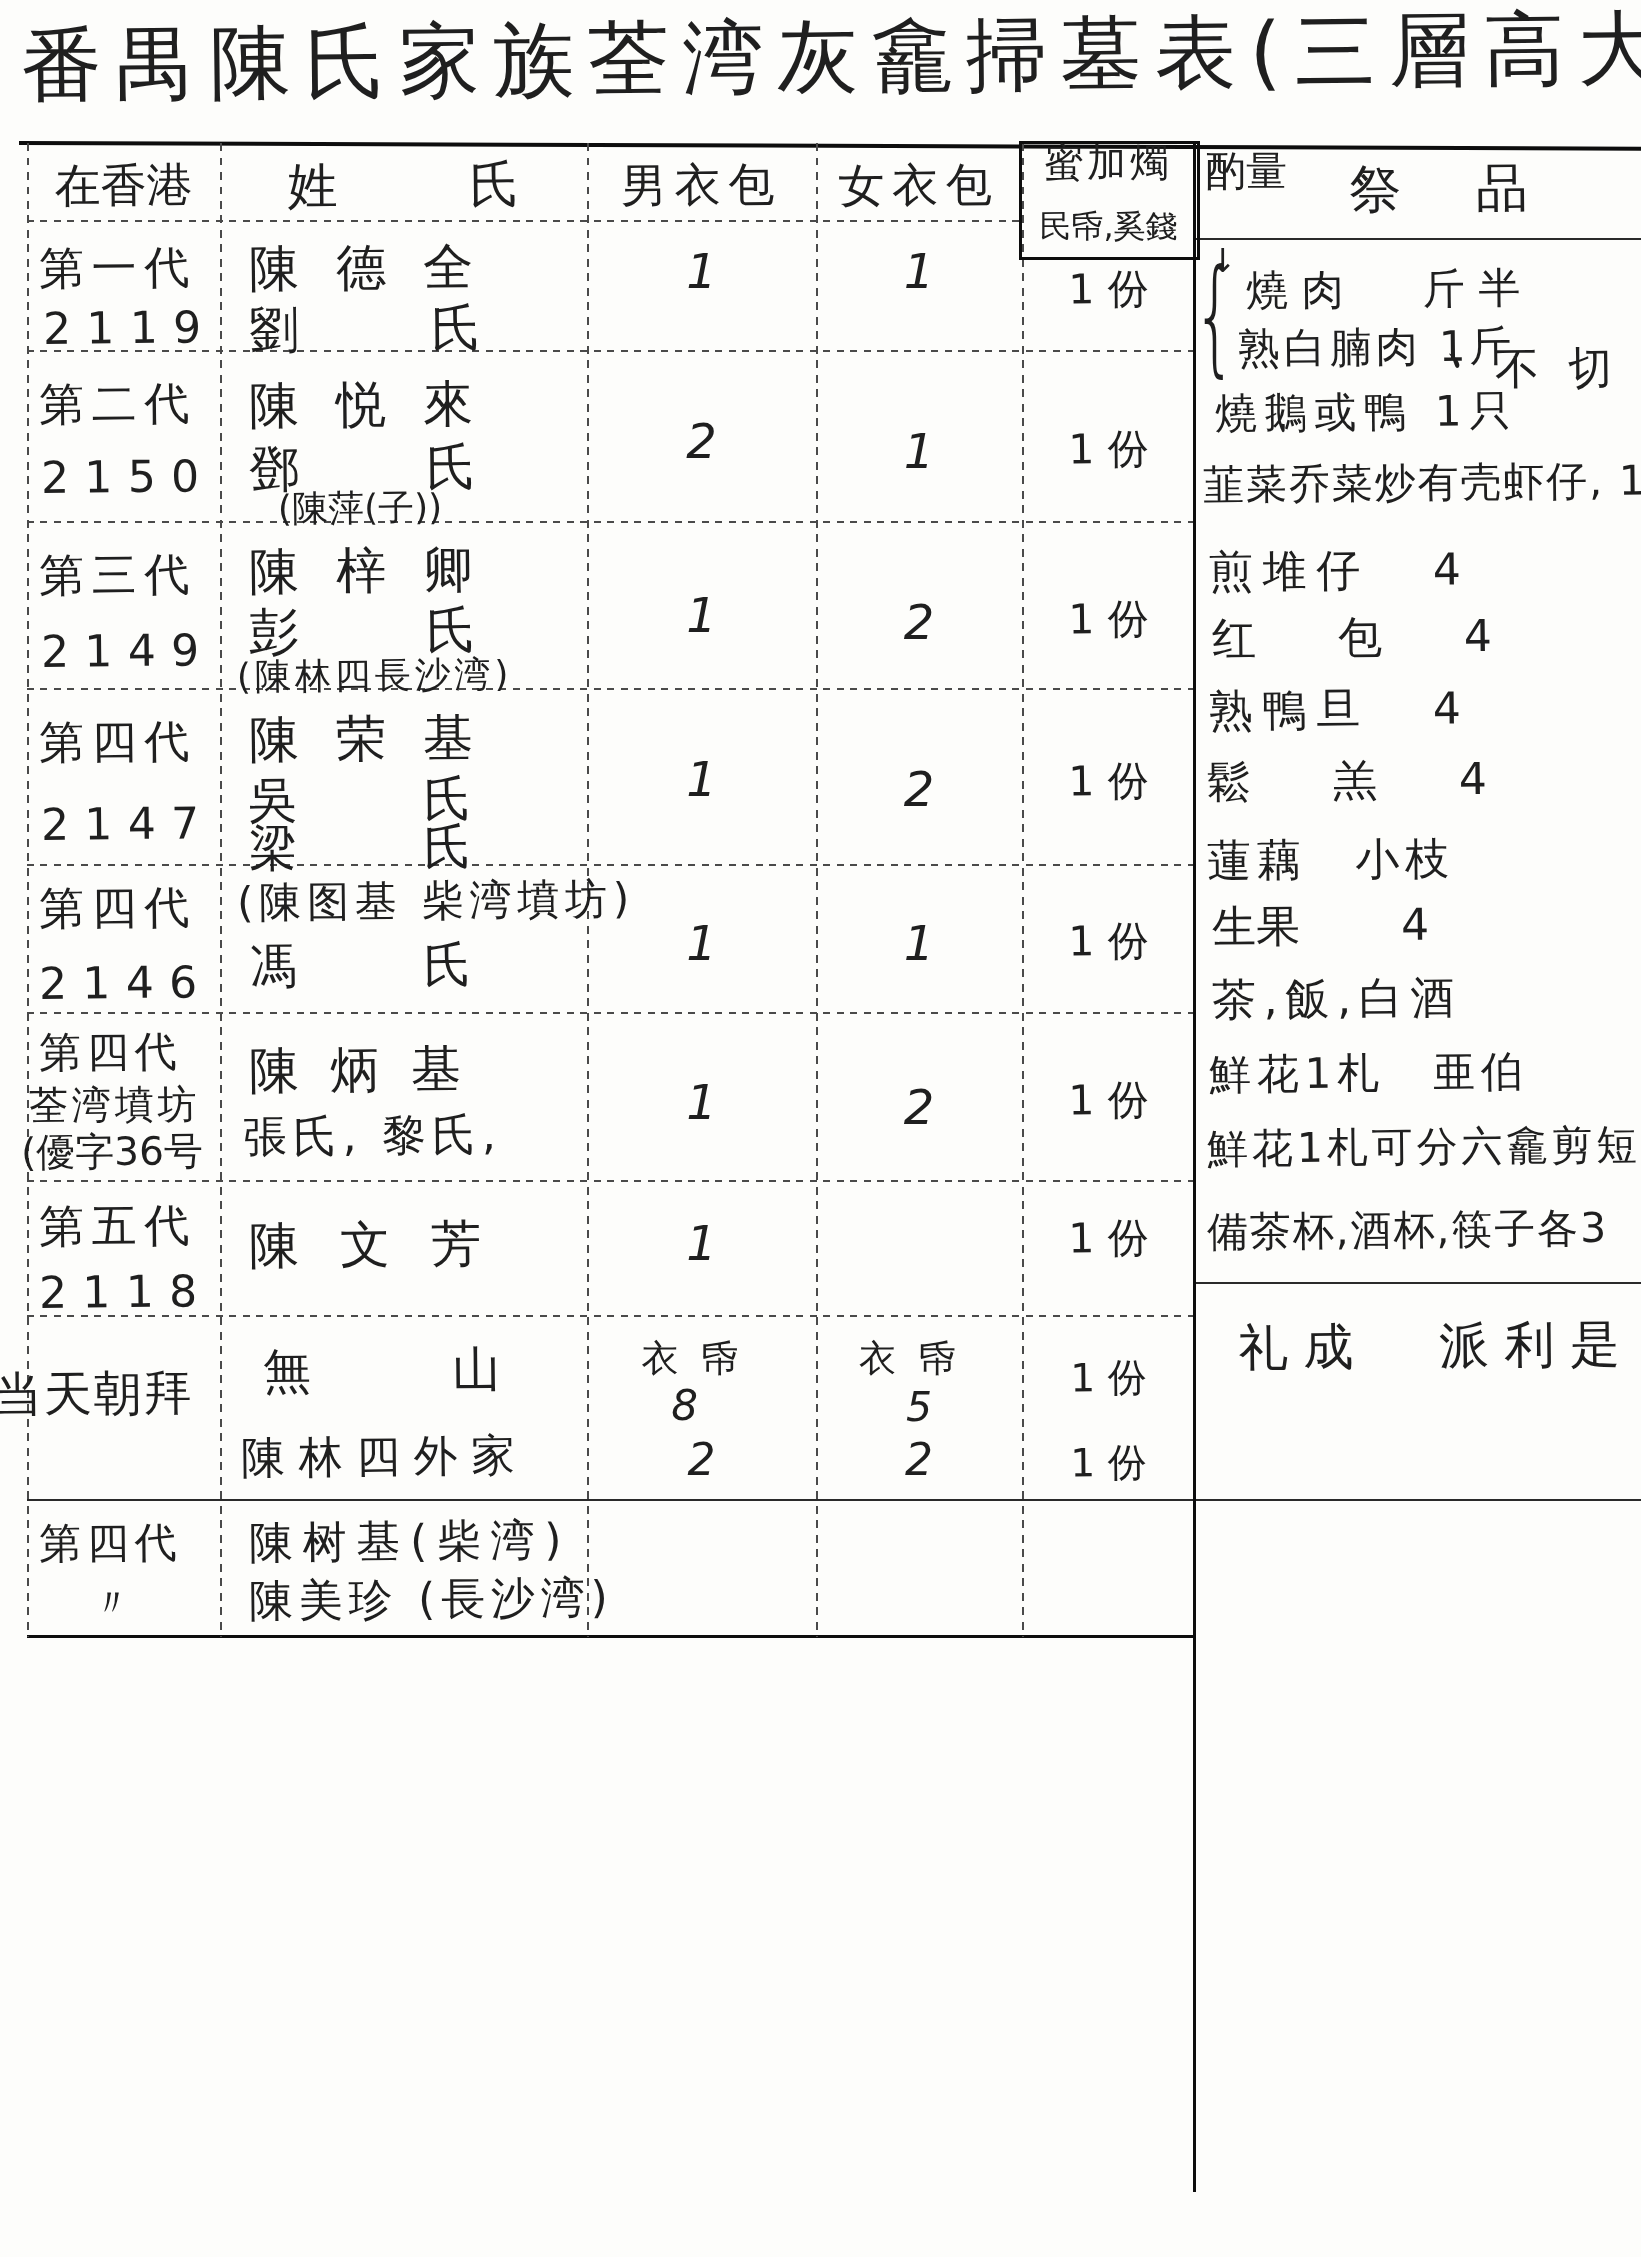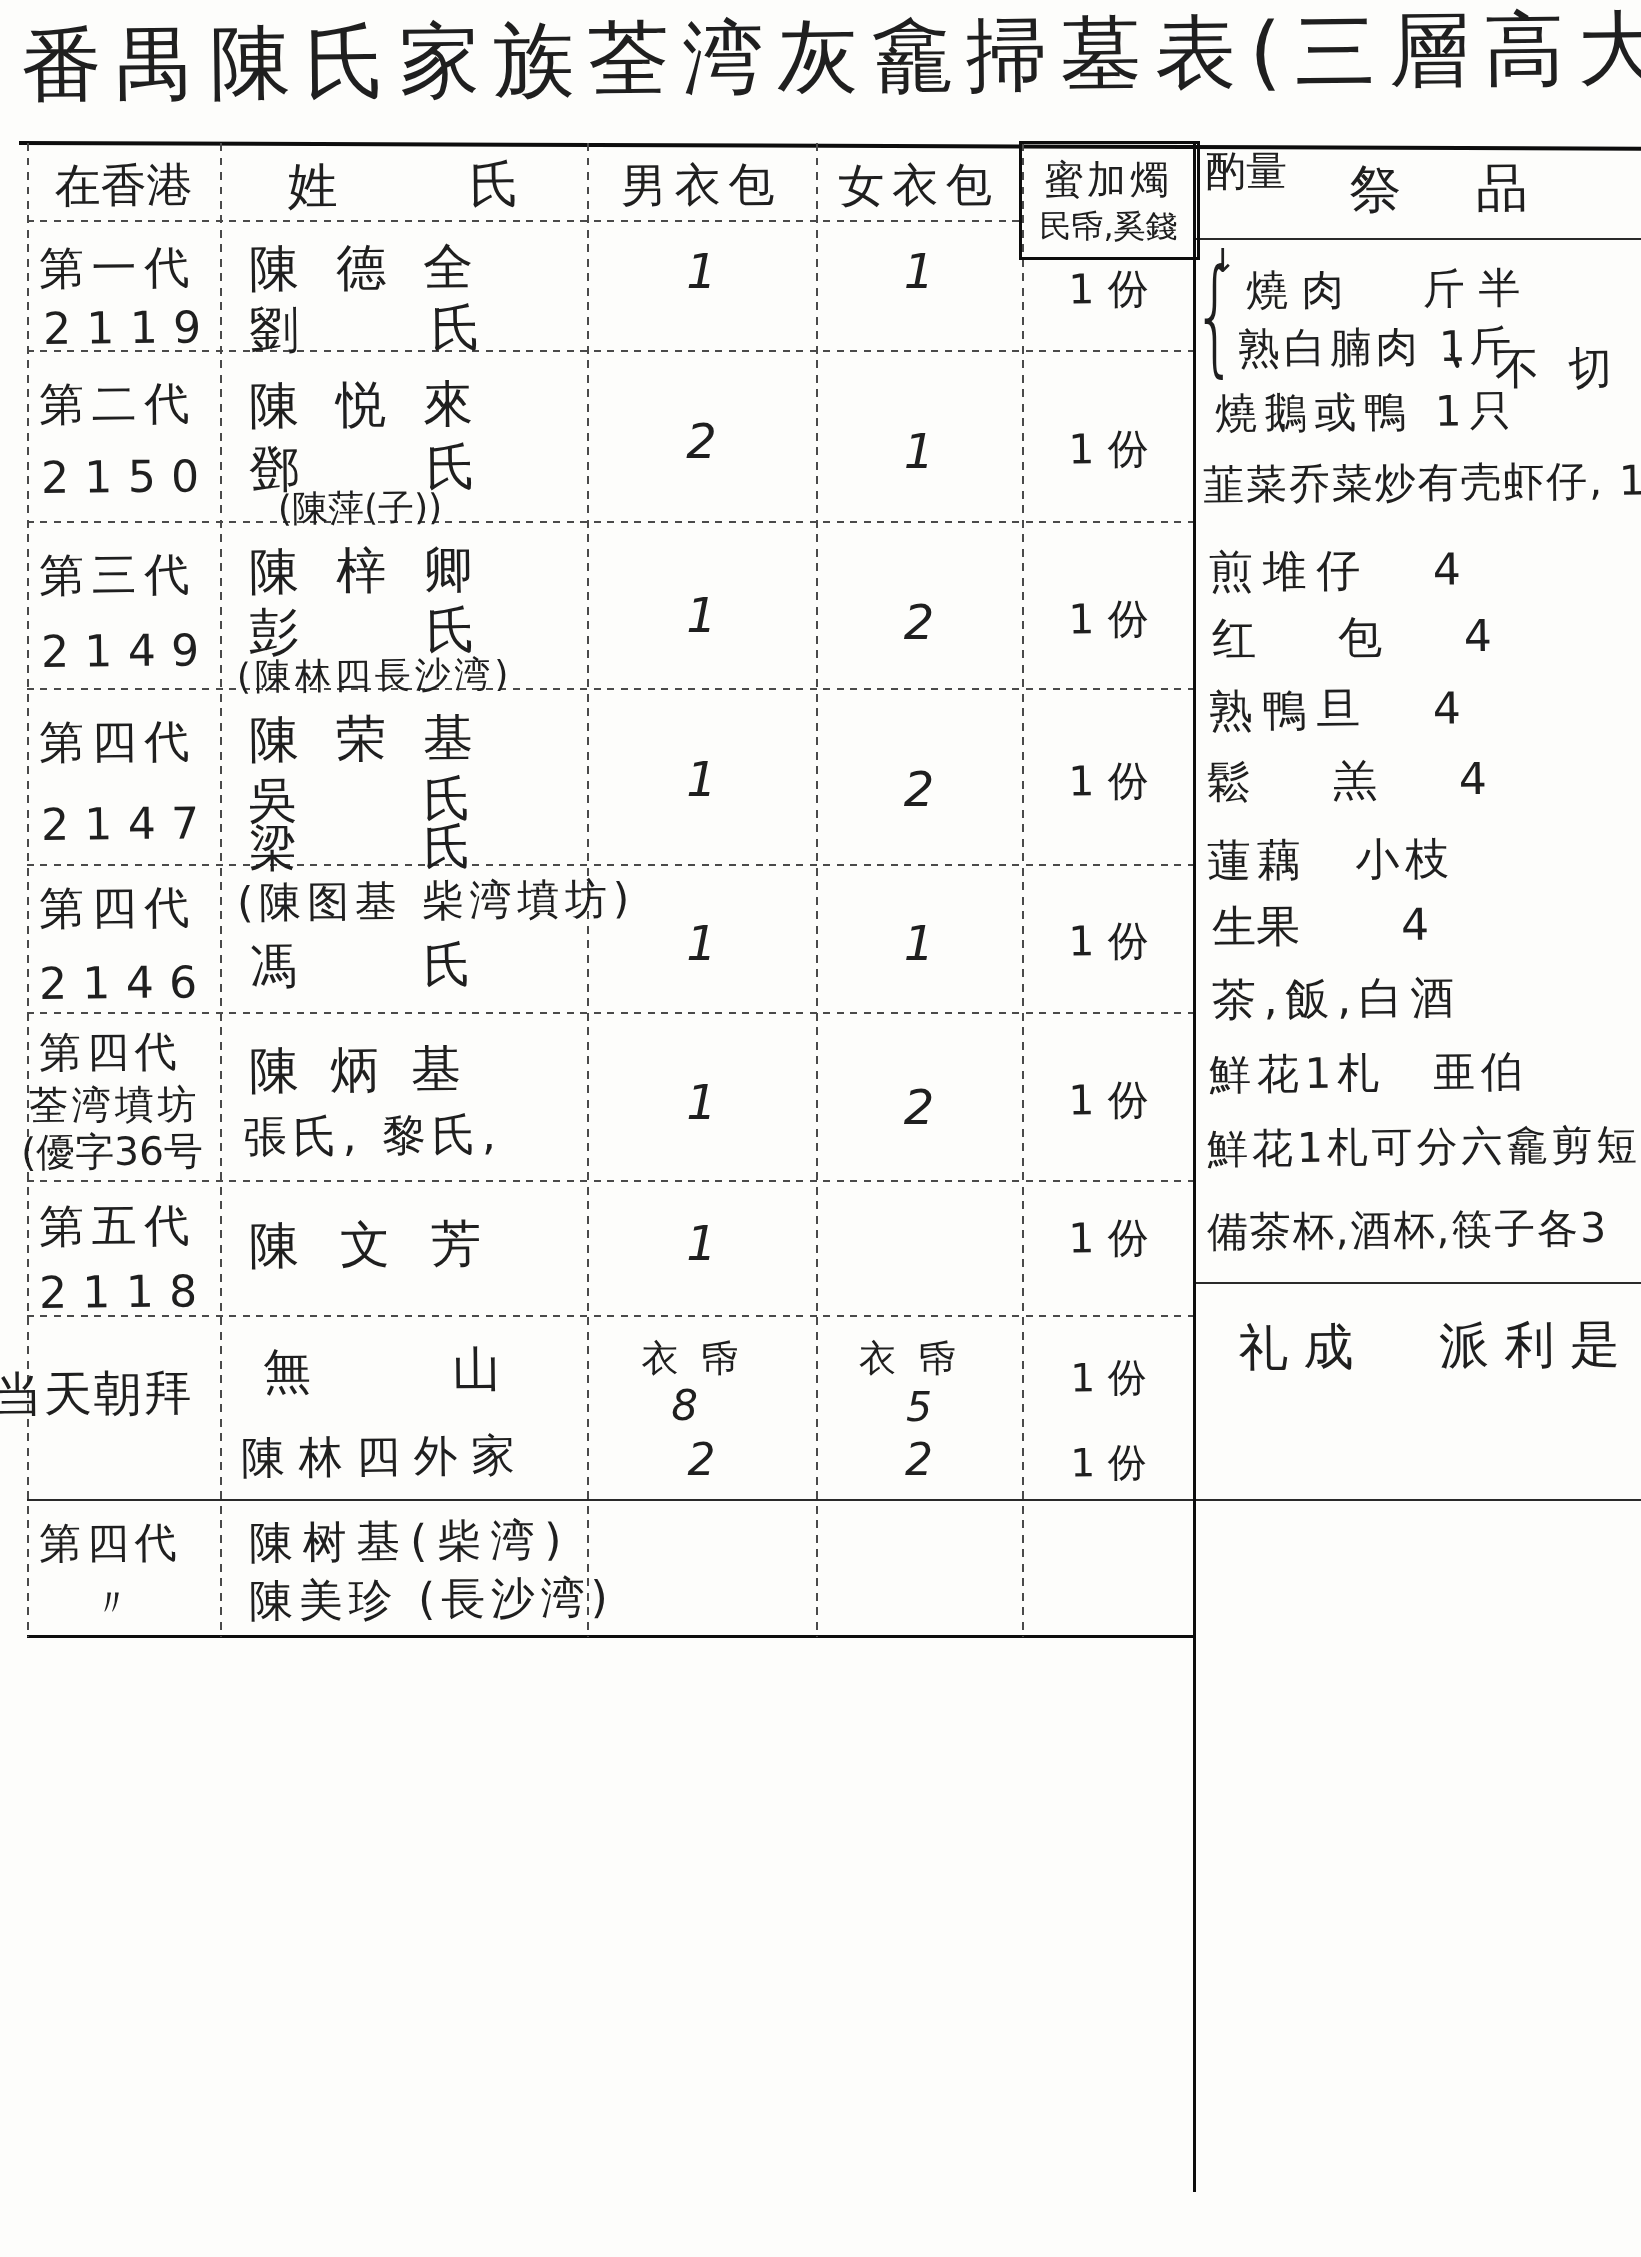--- a/index.html
+++ b/index.html
@@ -55,7 +55,7 @@
   <div class="abs hw ctr" style="left:220px;top:154px;width:367px;font-size:50px;word-spacing:116px;">姓 氏</div>
   <div class="abs hw ctr" style="left:587px;top:156px;width:229px;font-size:46px;letter-spacing:7.7px;">男衣包</div>
   <div class="abs hw ctr" style="left:816px;top:156px;width:206px;font-size:46px;letter-spacing:7.7px;">女衣包</div>
-  <div class="abs ctr" style="left:1022px;top:153px;width:173px;font-size:39px;letter-spacing:3.9px;">蜜加燭</div>
+  <div class="abs ctr" style="left:1022px;top:136px;width:173px;font-size:39px;letter-spacing:3.9px;">蜜加燭</div>
   <div class="abs ctr" style="left:1022px;top:205px;width:173px;font-size:32px;text-align:center;">民帋,奚錢</div>
   <div class="abs" style="left:1205px;top:147px;width:46px;font-size:41px;line-height:48px;word-break:break-all;">酌量</div>
   <div class="abs" style="left:1209px;top:241px;font-size:33px;">↓</div>

